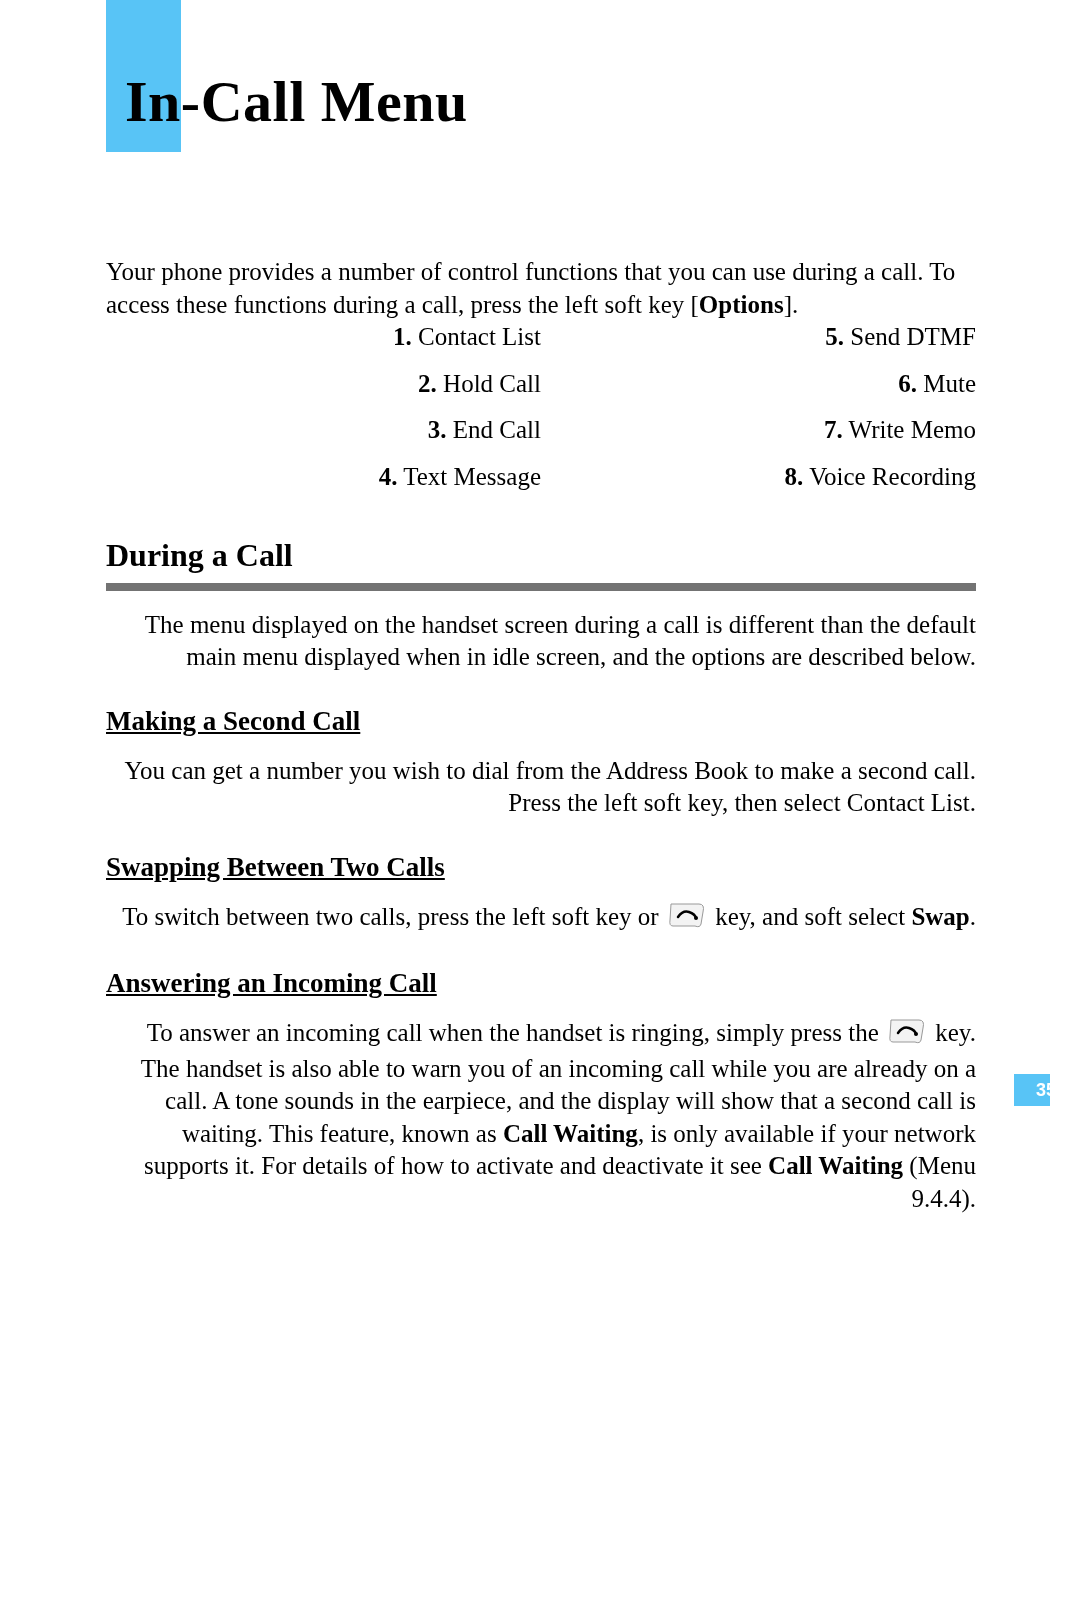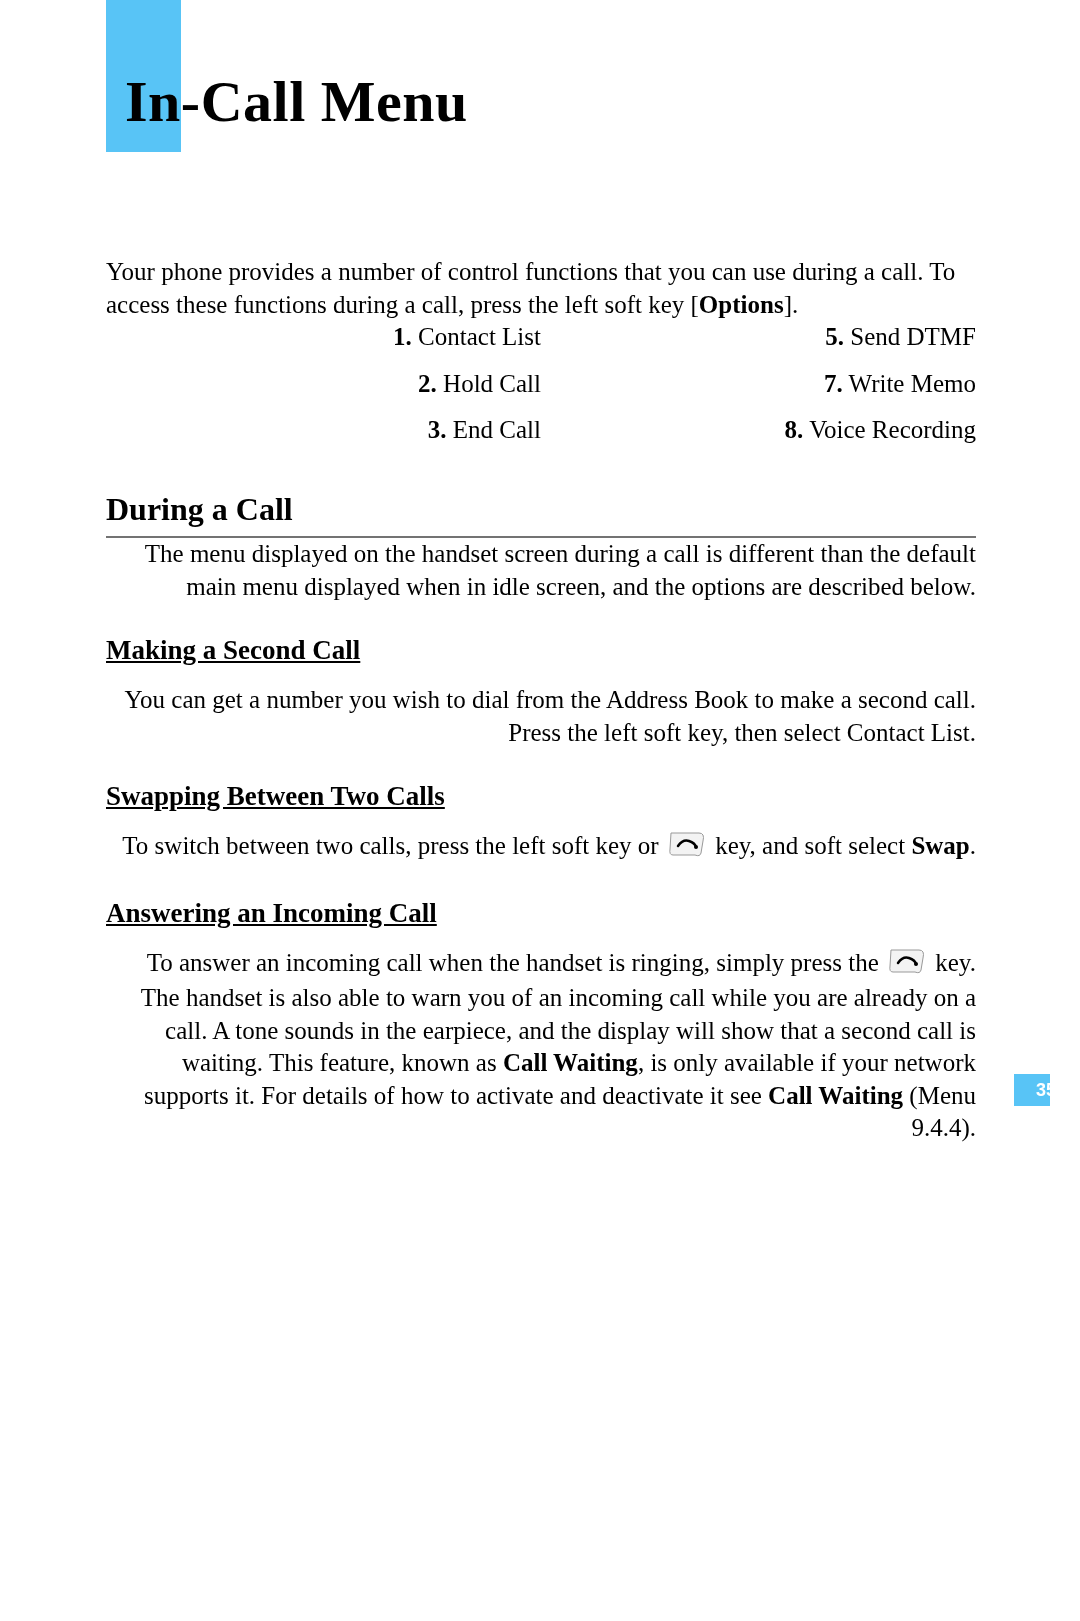--- a/index.html
+++ b/index.html
@@ -110,6 +110,7 @@
       </div>
       <div class="options-col">
         <div class="opt-row"><span class="num">5.</span> <span>Send DTMF</span></div>
+        <div class="opt-row"><span class="num">6.</span> <span>Mute</span></div>
         <div class="opt-row"><span class="num">7.</span> <span>Write Memo</span></div>
         <div class="opt-row"><span class="num">8.</span> <span>Voice Recording</span></div>
       </div>

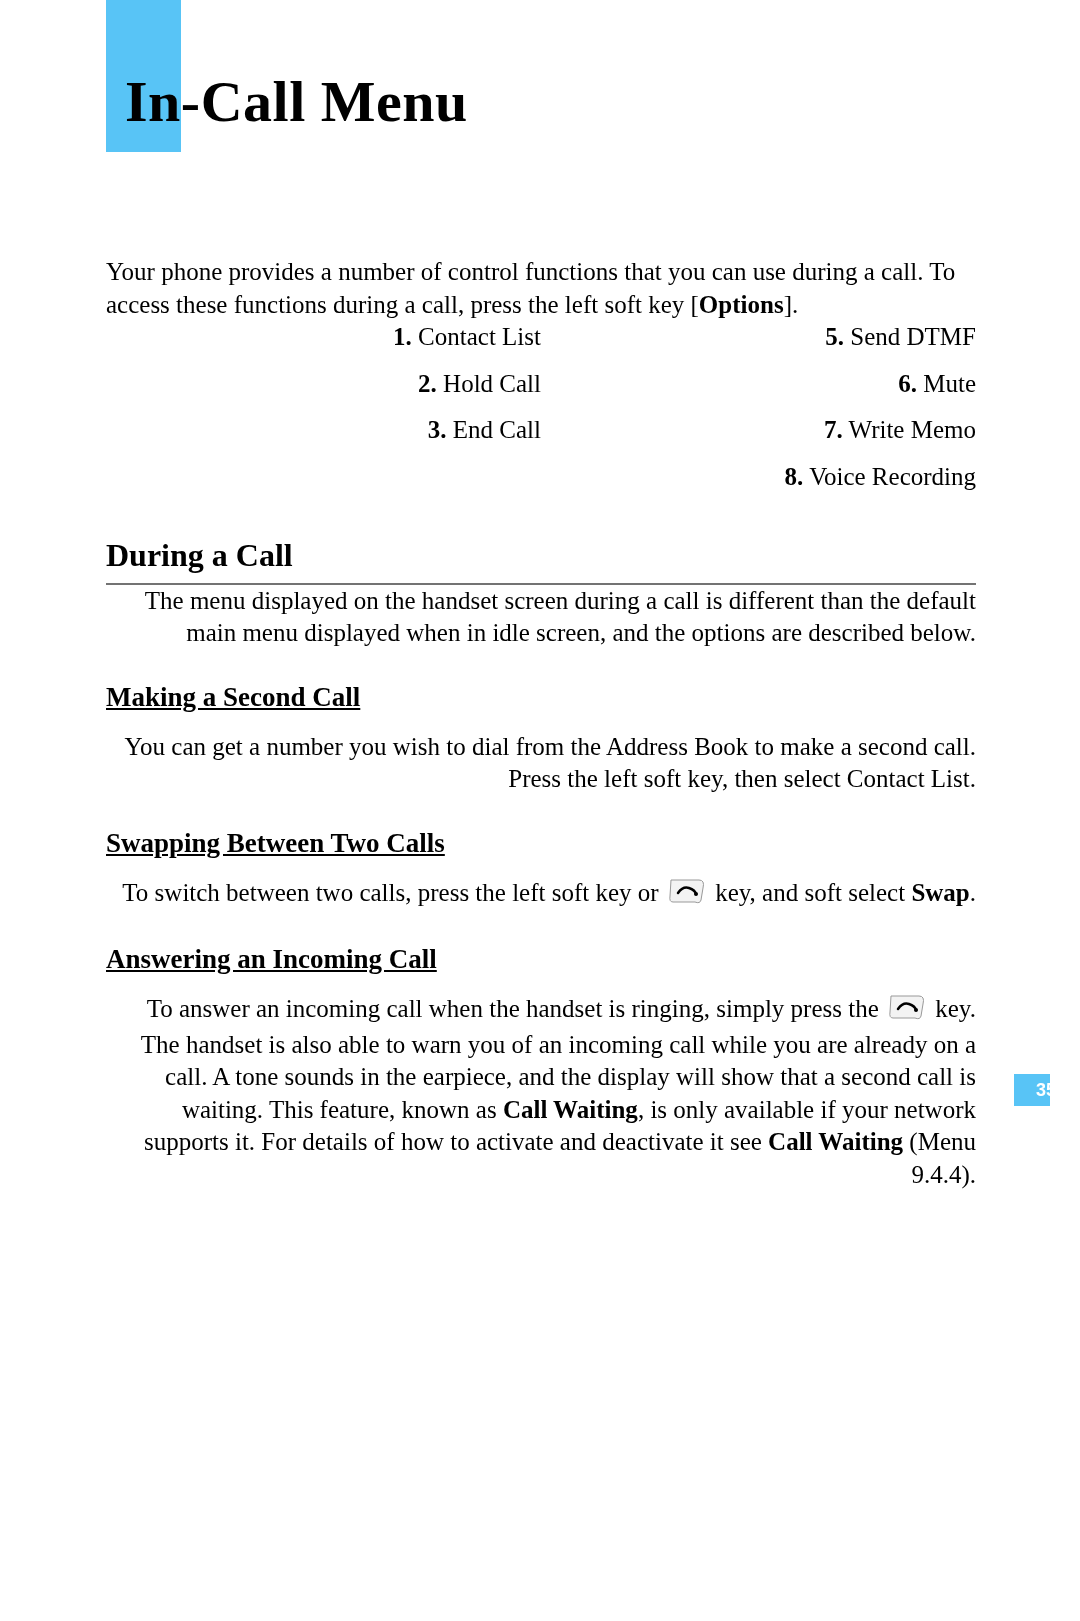--- a/index.html
+++ b/index.html
@@ -107,6 +107,7 @@
         <div class="opt-row"><span class="num">1.</span> <span>Contact List</span></div>
         <div class="opt-row"><span class="num">2.</span> <span>Hold Call</span></div>
         <div class="opt-row"><span class="num">3.</span> <span>End Call</span></div>
+        <div class="opt-row"><span class="num">4.</span> <span>Text Message</span></div>
       </div>
       <div class="options-col">
         <div class="opt-row"><span class="num">5.</span> <span>Send DTMF</span></div>

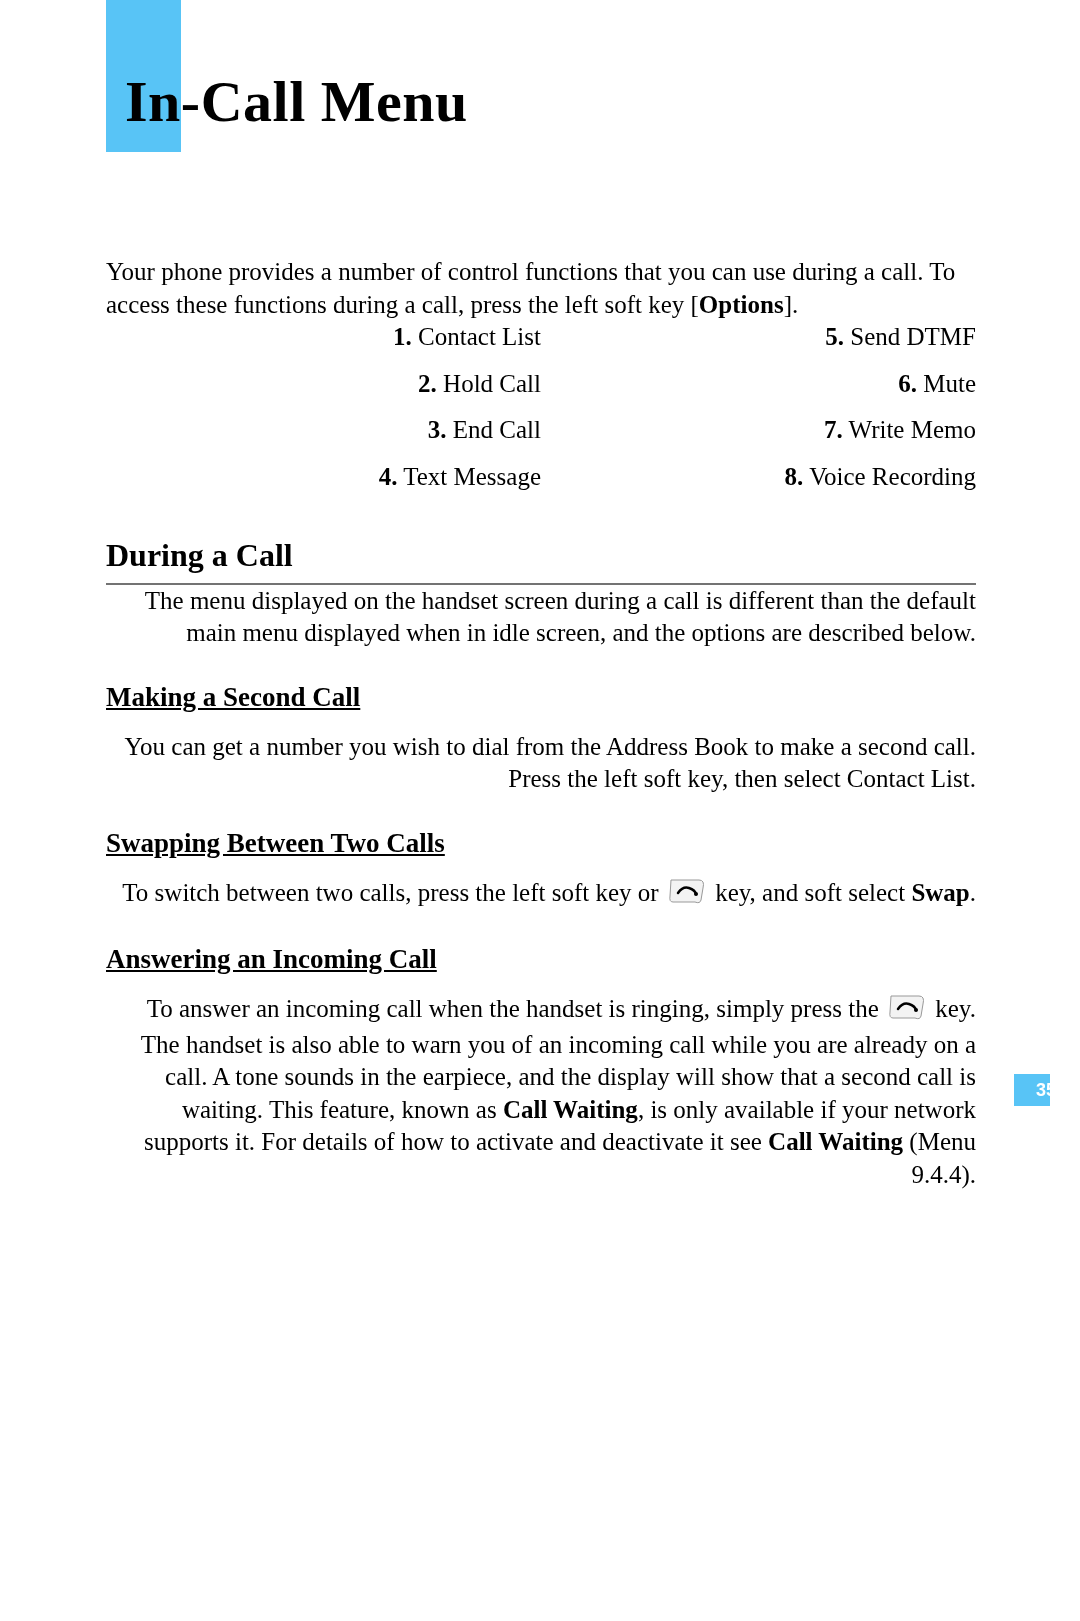--- a/index.html
+++ b/index.html
@@ -56,8 +56,9 @@
     font-size: 32px;
     font-weight: bold;
     padding-bottom: 6px;
-    border-bottom: 2px solid #737373;
+    border-bottom: 8px solid #737373;
     margin-top: 8px;
+    margin-bottom: 18px;
     width: 870px;
   }
   .subheading {

